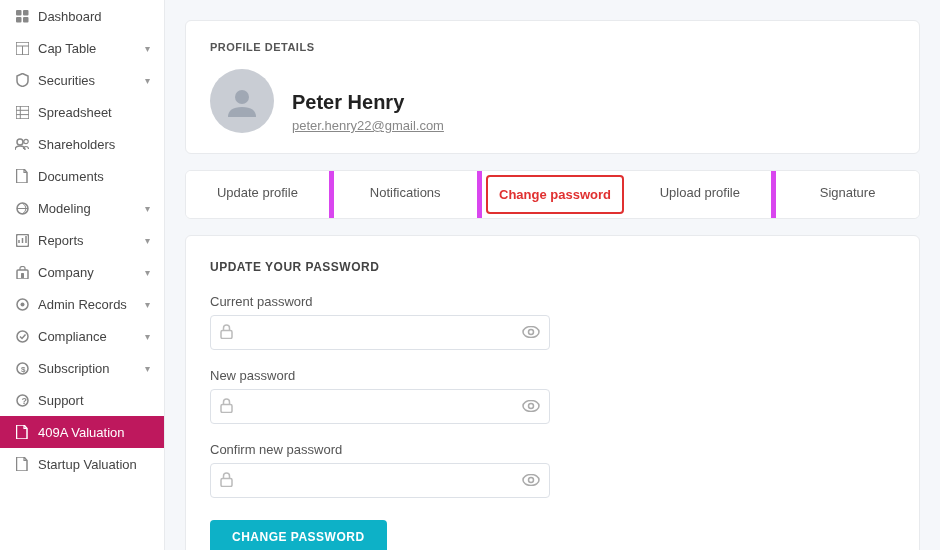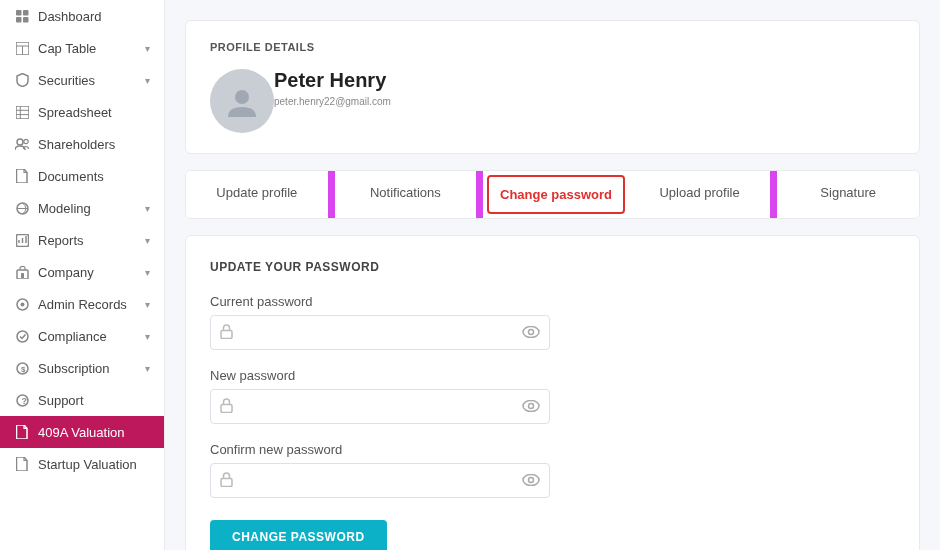--- a/index.html
+++ b/index.html
@@ -69,7 +69,8 @@
     }
     .profile-info {
       display: flex;
-      align-items: flex-start;
+      align-items: flex-end;
+      gap: 18px;
     }
     .avatar {
       width: 64px;

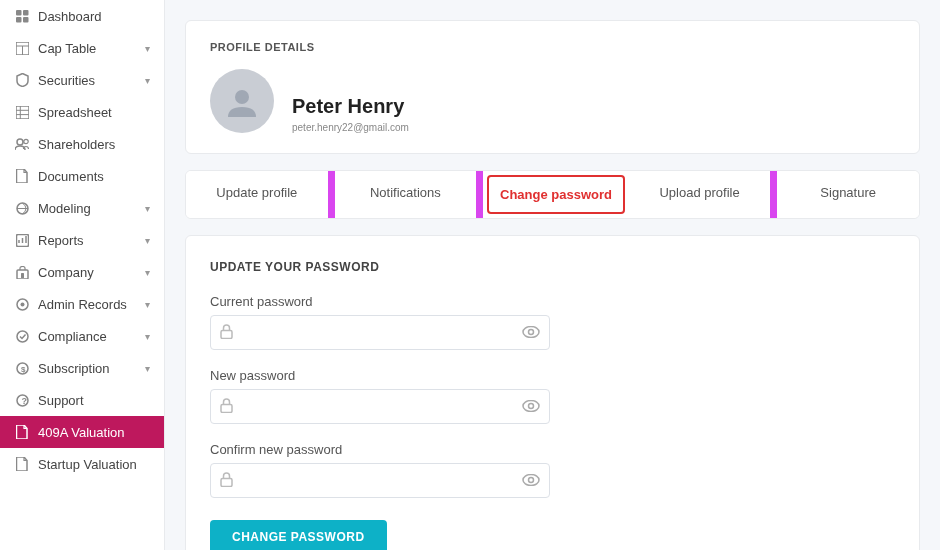--- a/index.html
+++ b/index.html
@@ -84,7 +84,7 @@
     }
     .avatar svg { width: 36px; height: 36px; }
     .profile-name { font-size: 20px; font-weight: 600; color: #222; margin-bottom: 4px; }
-    .profile-email { font-size: 10px; color: #888; }
+    .profile-email { font-size: 13px; color: #888; text-decoration: underline; }
 
     
     .tabs-bar {

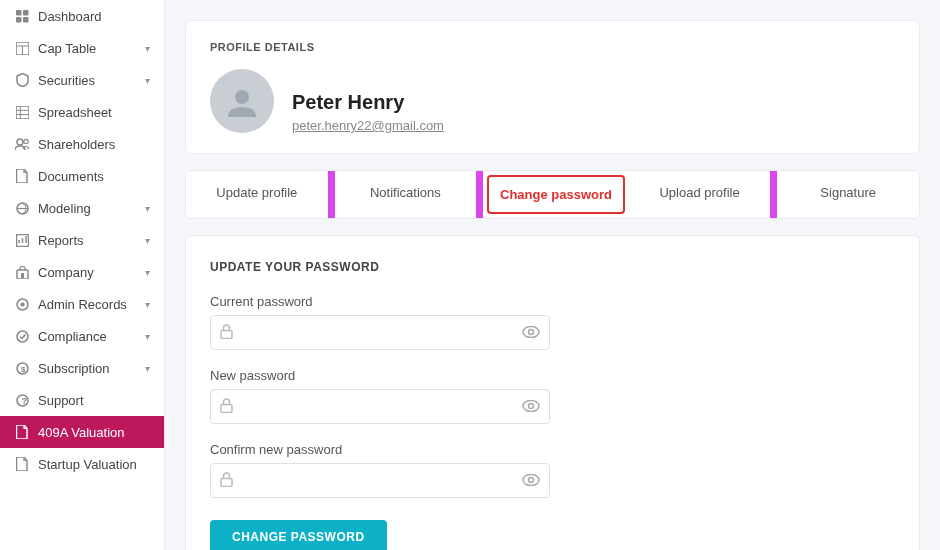--- a/index.html
+++ b/index.html
@@ -102,7 +102,7 @@
       font-size: 13px;
       color: #555;
       cursor: pointer;
-      border-right: 7px solid #d946ef;
+      border-right: 5px solid #d946ef;
       background: #fff;
     }
     .tab:last-child { border-right: none; }

